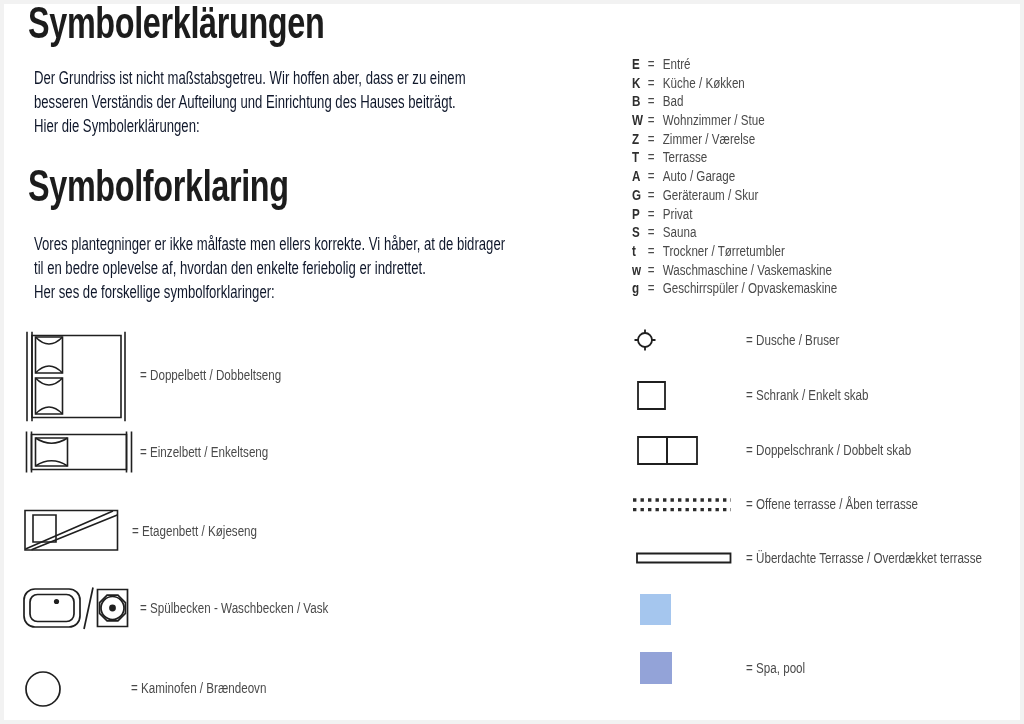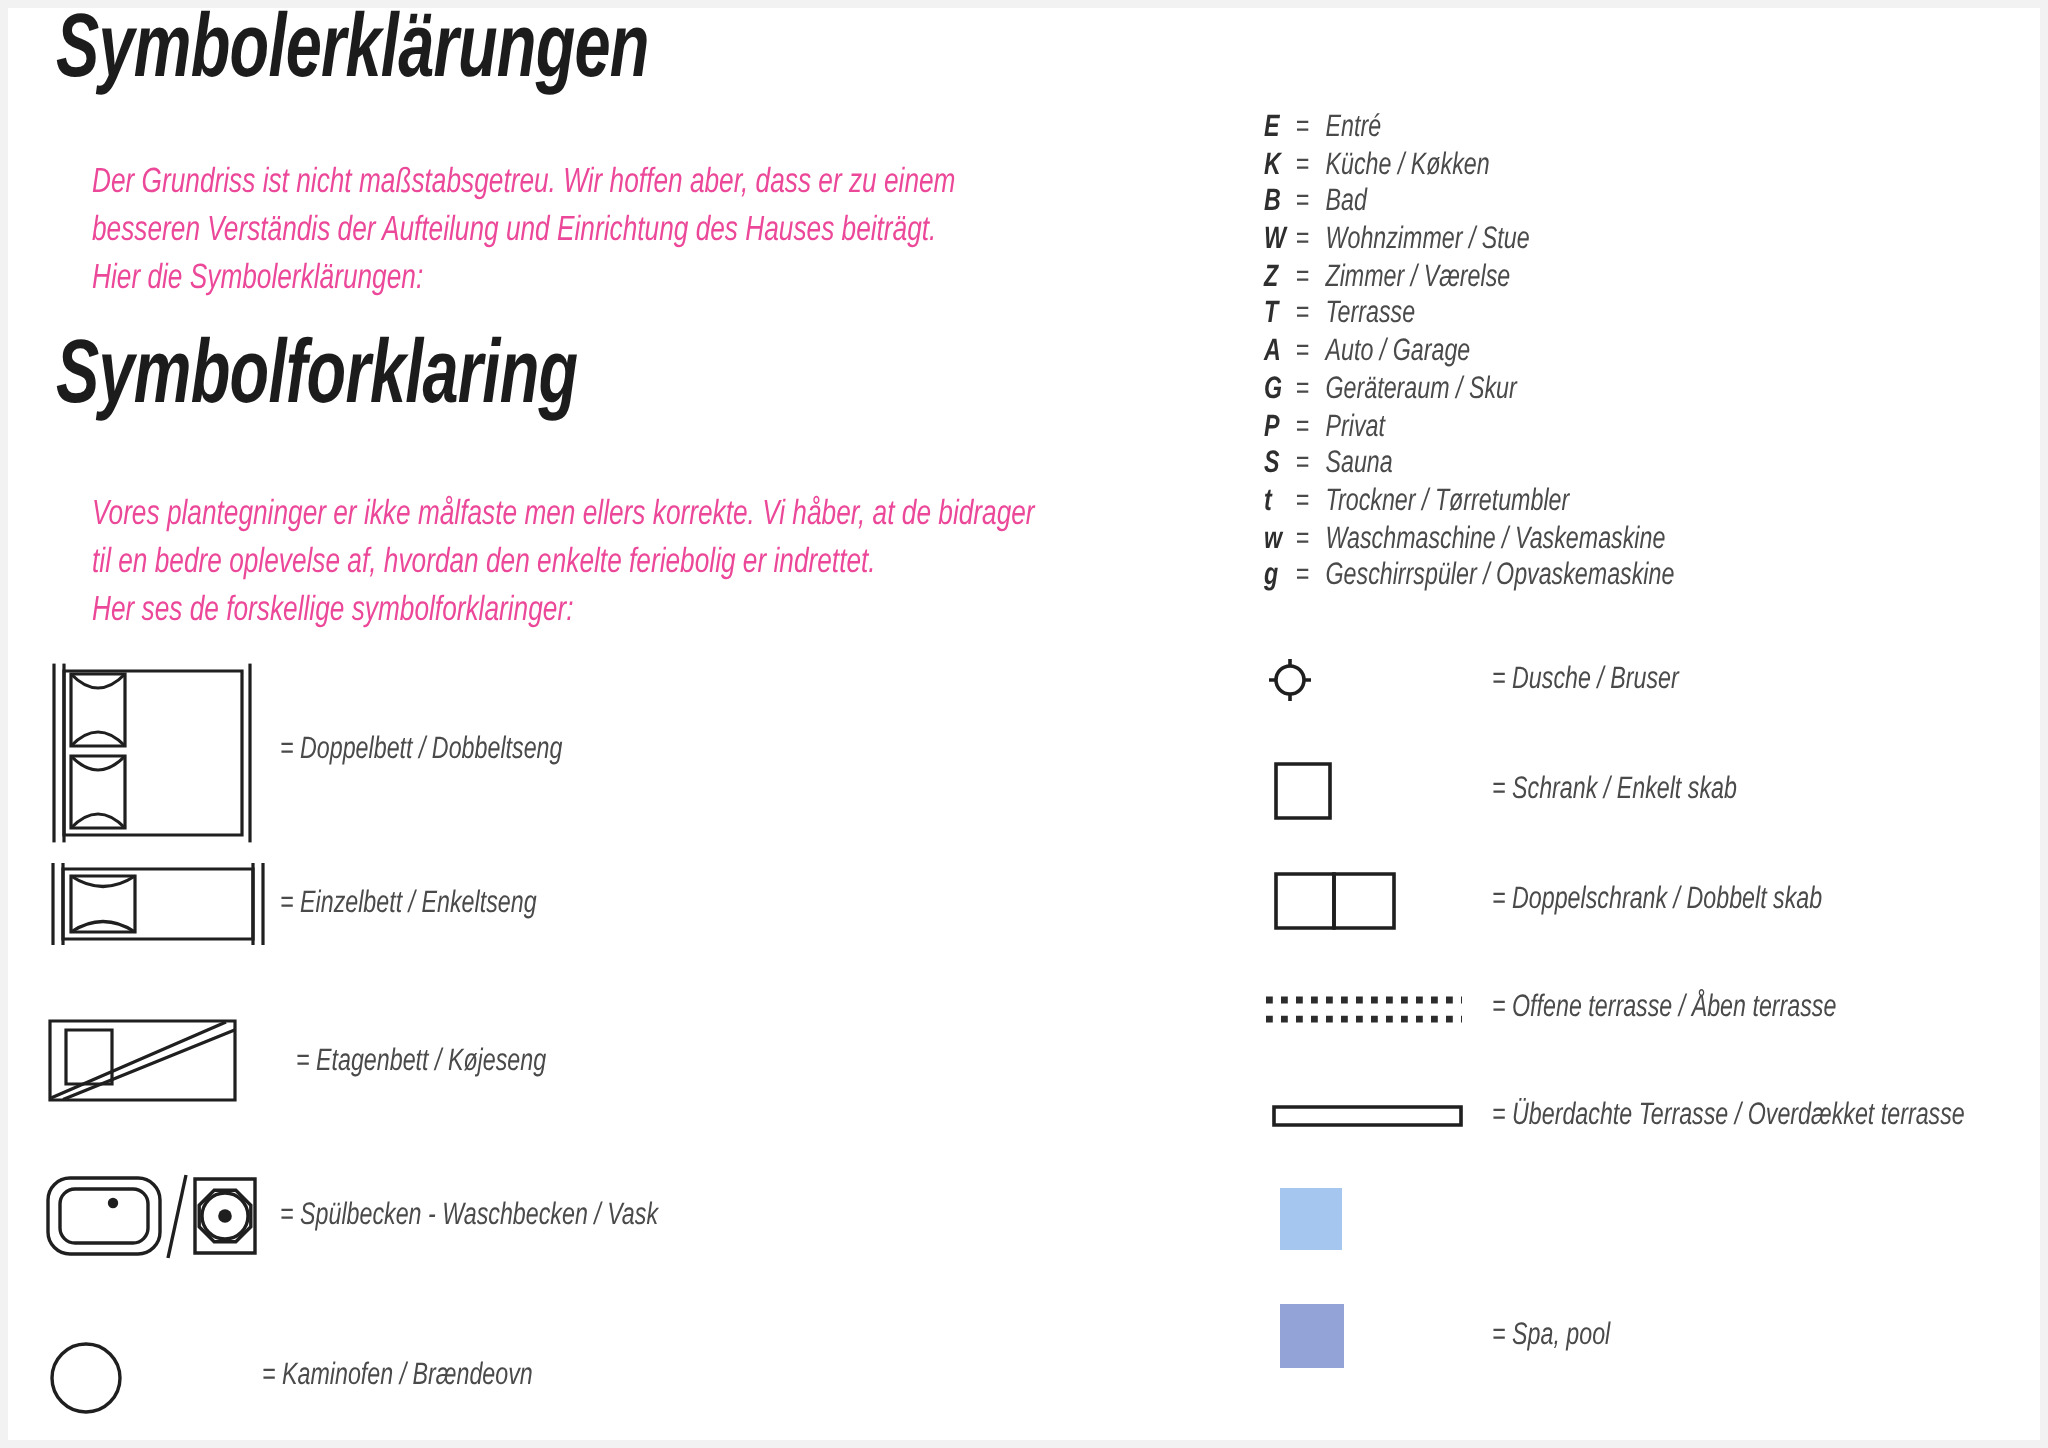--- a/index.html
+++ b/index.html
@@ -7,7 +7,6 @@
     position:relative; width:1024px; height:724px; background:#ffffff;
     font-family:"Liberation Sans", sans-serif; color:#414141; overflow:hidden;
     box-shadow: inset 0 0 0 4px #f2f2f2;
-    font-style: italic;
   }
   .cond{display:inline-block; transform:scaleX(0.75); transform-origin:0 0; white-space:pre;}
   .h{position:absolute; margin:0; font-weight:700; color:#1c1c1c; font-size:45px; line-height:46px; letter-spacing:-0.5px;}

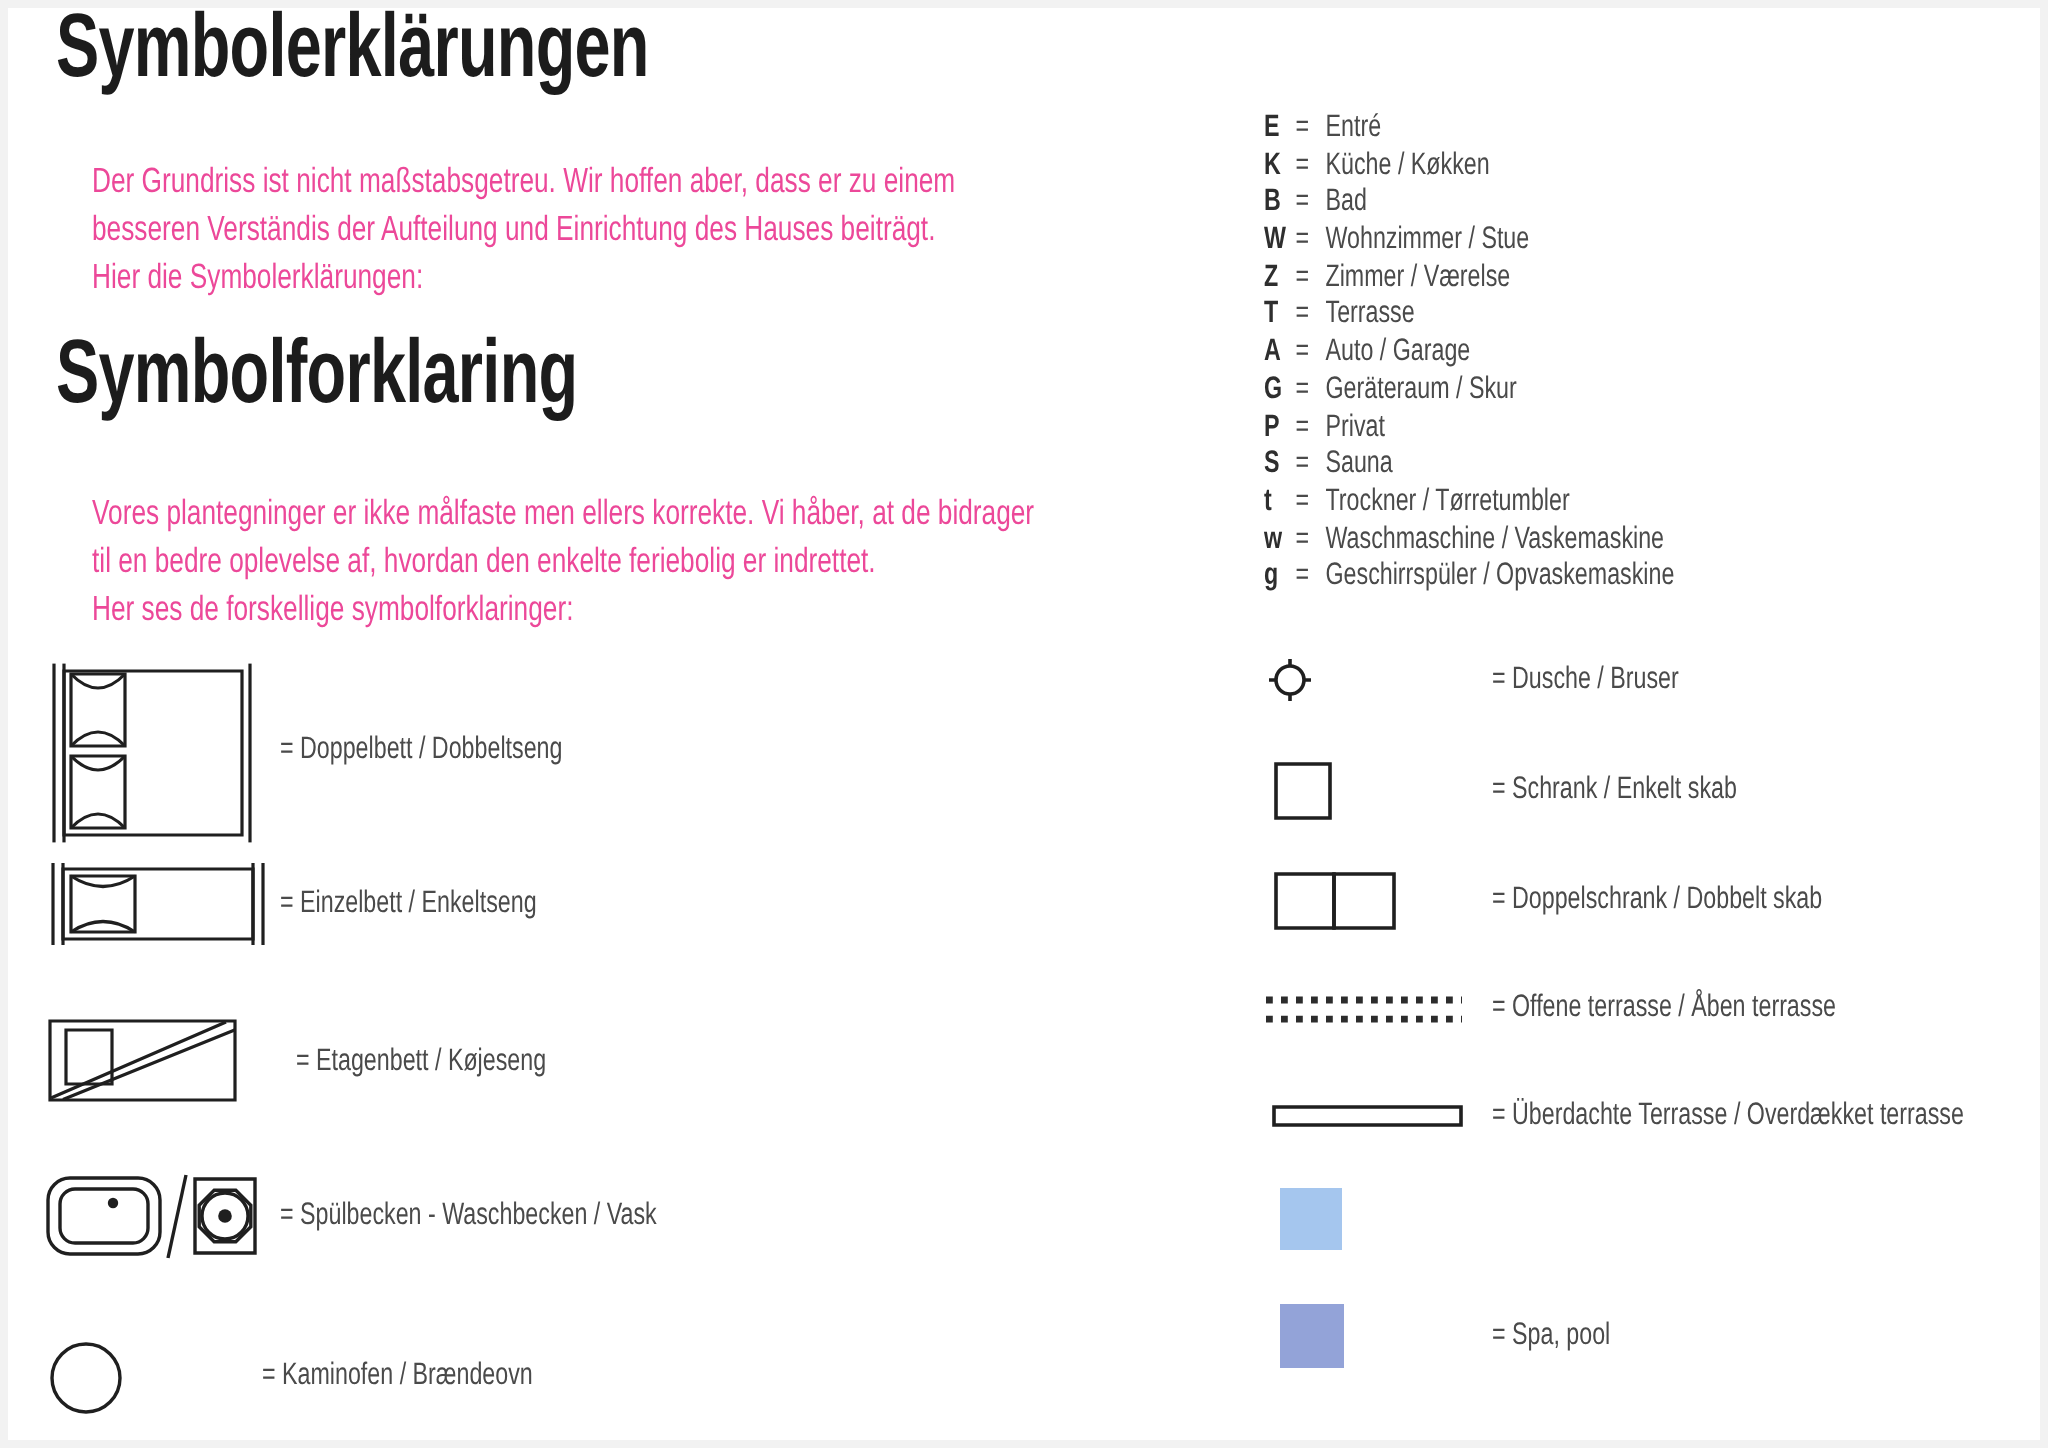--- a/index.html
+++ b/index.html
@@ -11,7 +11,7 @@
   .cond{display:inline-block; transform:scaleX(0.75); transform-origin:0 0; white-space:pre;}
   .h{position:absolute; margin:0; font-weight:700; color:#1c1c1c; font-size:45px; line-height:46px; letter-spacing:-0.5px;}
   .h .cond{transform:scaleX(0.72);}
-  .body-p{position:absolute; margin:16px; font-size:17.5px; line-height:24px; color:#ec4899;}
+  .body-p{position:absolute; margin:4px; font-size:17.5px; line-height:24px; color:#0f172a;}
   .body-p .cond{white-space:pre-line;}
   .abbr{position:absolute; left:632px; top:55px; font-size:15.5px; line-height:18.7px; color:#4a4a4a;}
   .abbr-row{height:18.7px;}

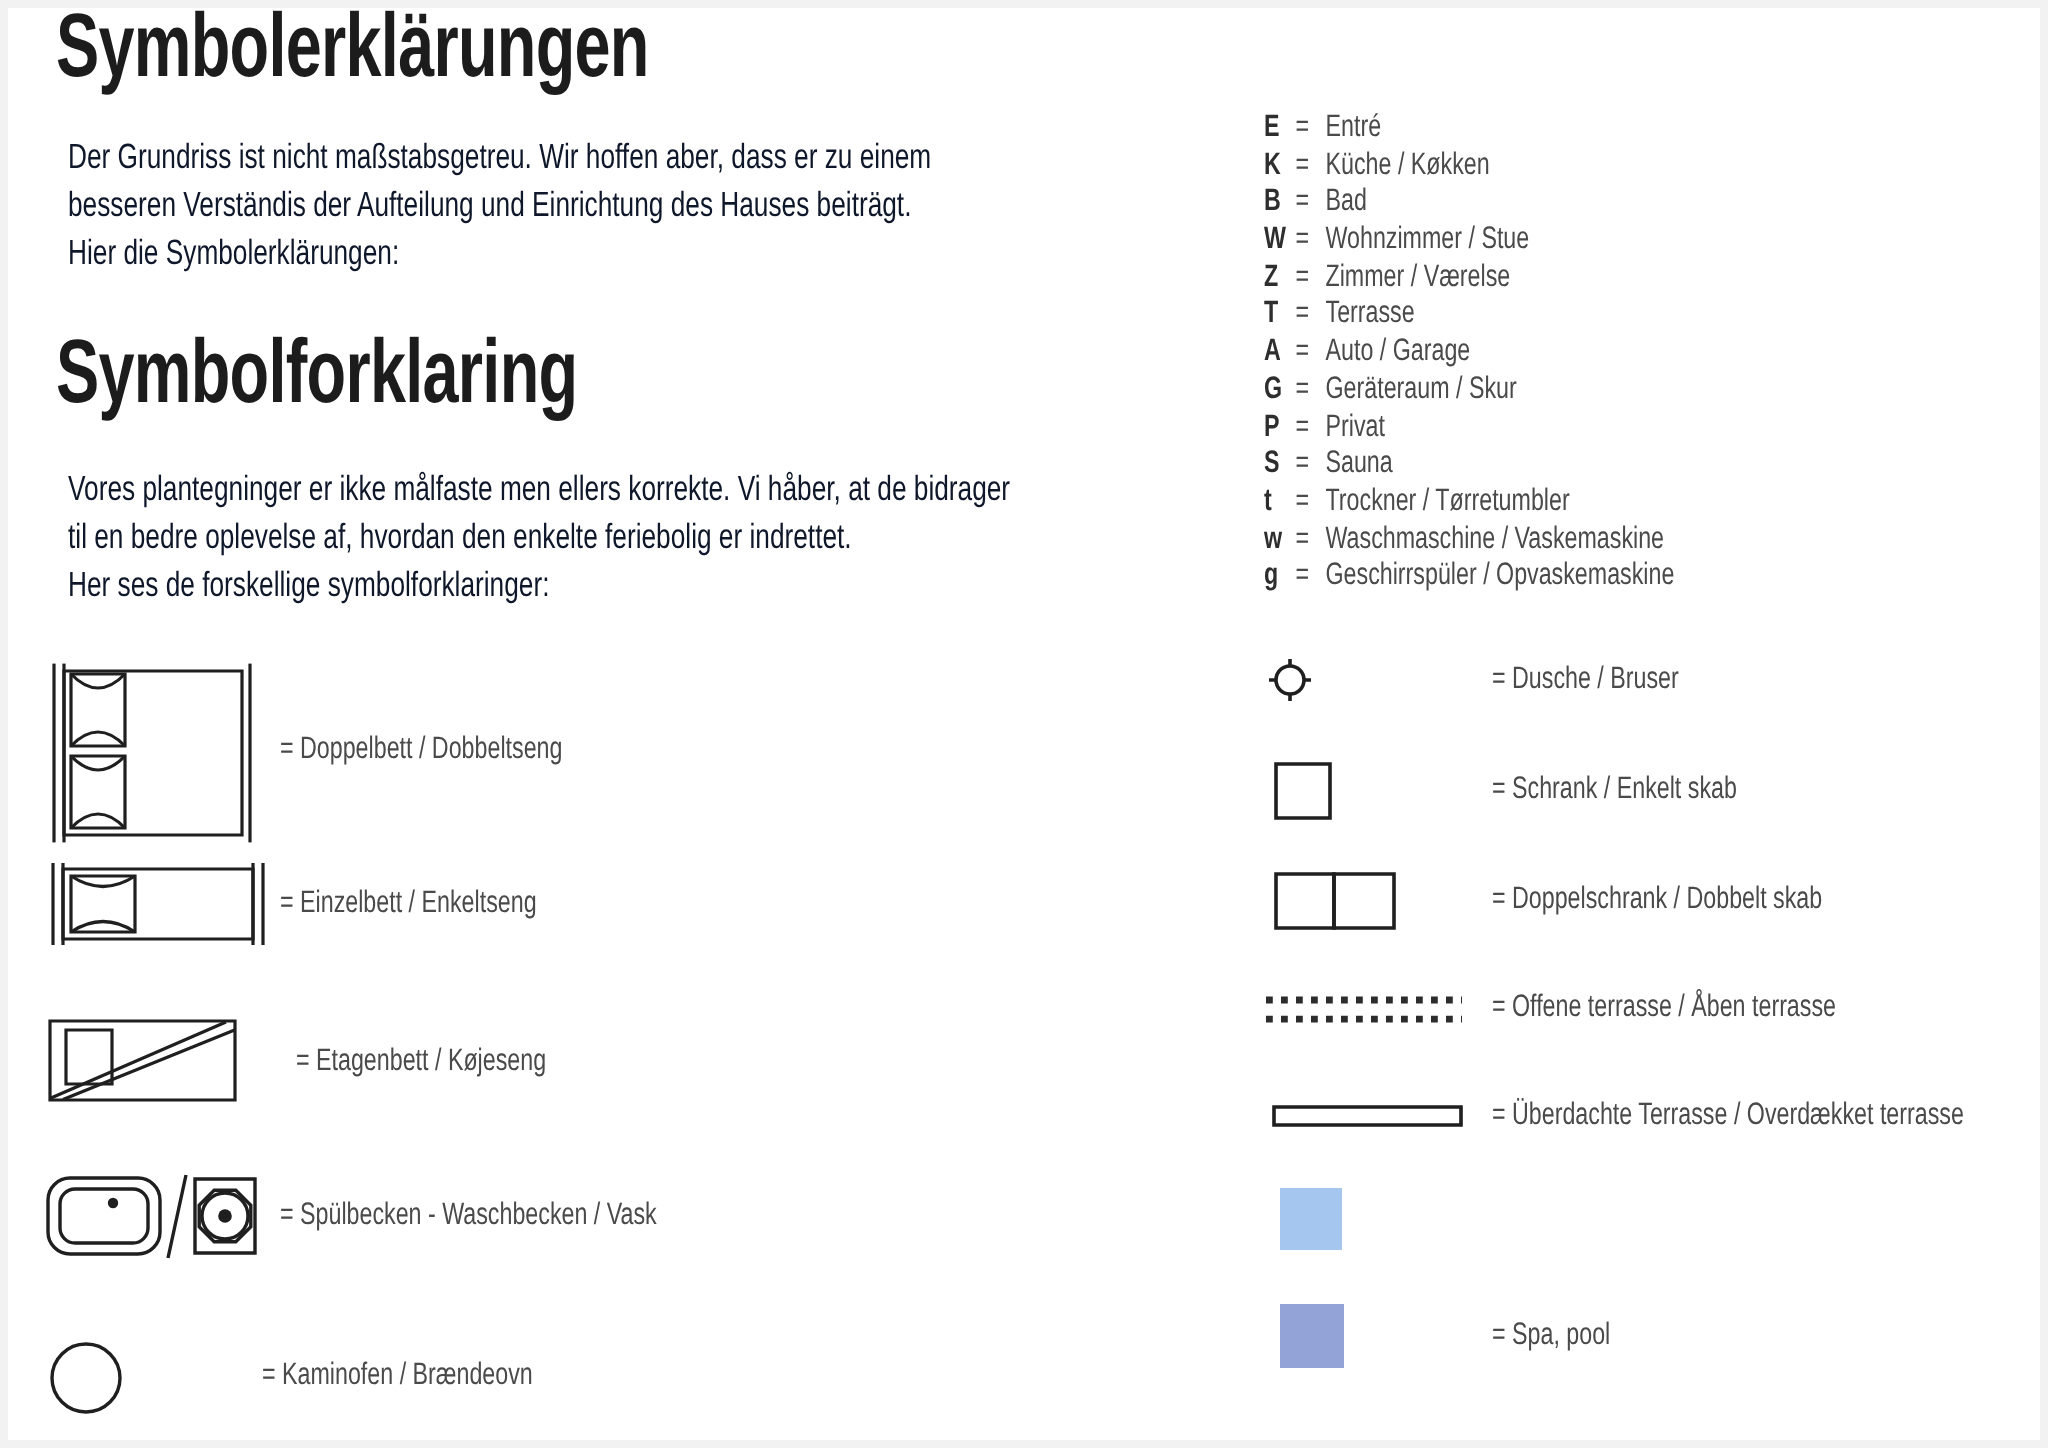--- a/index.html
+++ b/index.html
@@ -88,7 +88,7 @@
       <path d="M1.5,41 L89,3 M7.5,41.8 L93.3,7"></path>
     </svg>
   </div>
-  <div class="lbl" style="left:148px; top:521px;"><span class="cond">= Etagenbett / Køjeseng</span></div>
+  <div class="lbl" style="left:132px; top:521px;"><span class="cond">= Etagenbett / Køjeseng</span></div>
 
   <div class="icon" style="left:23px; top:587px;">
     <svg width="106" height="43" viewBox="0 0 106 43" fill="none" stroke="#1f1f1f" stroke-width="1.7">

